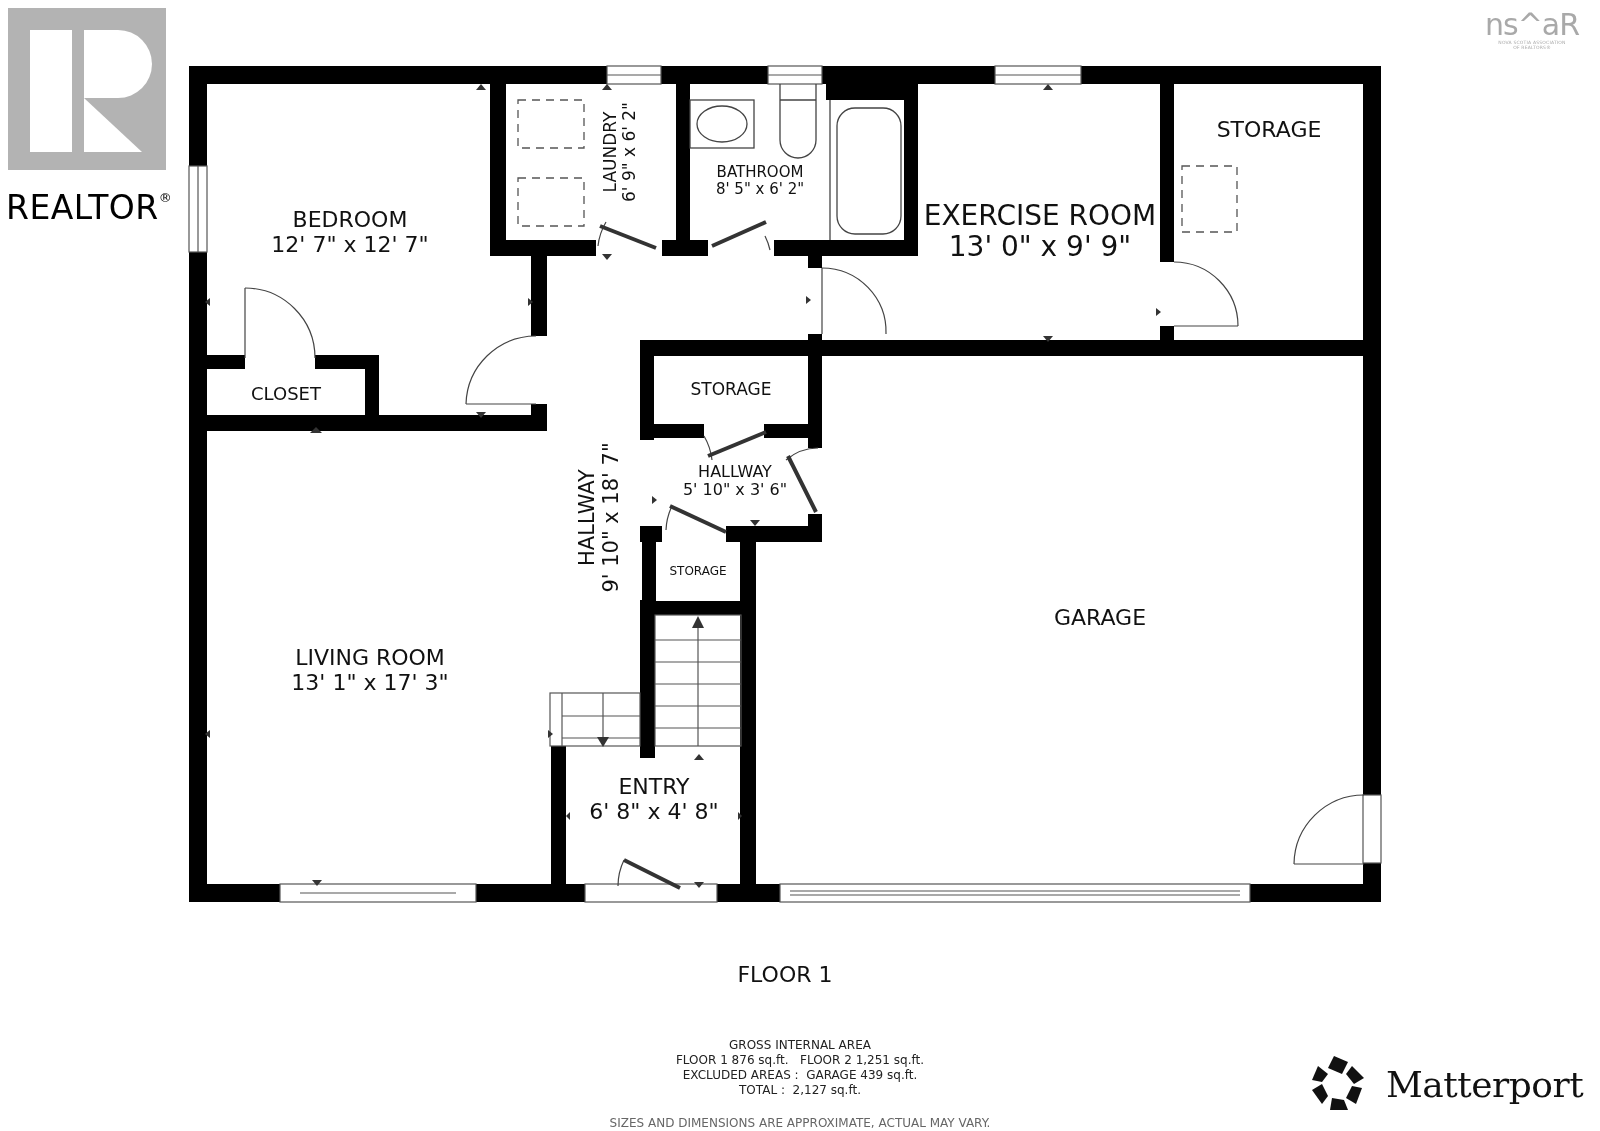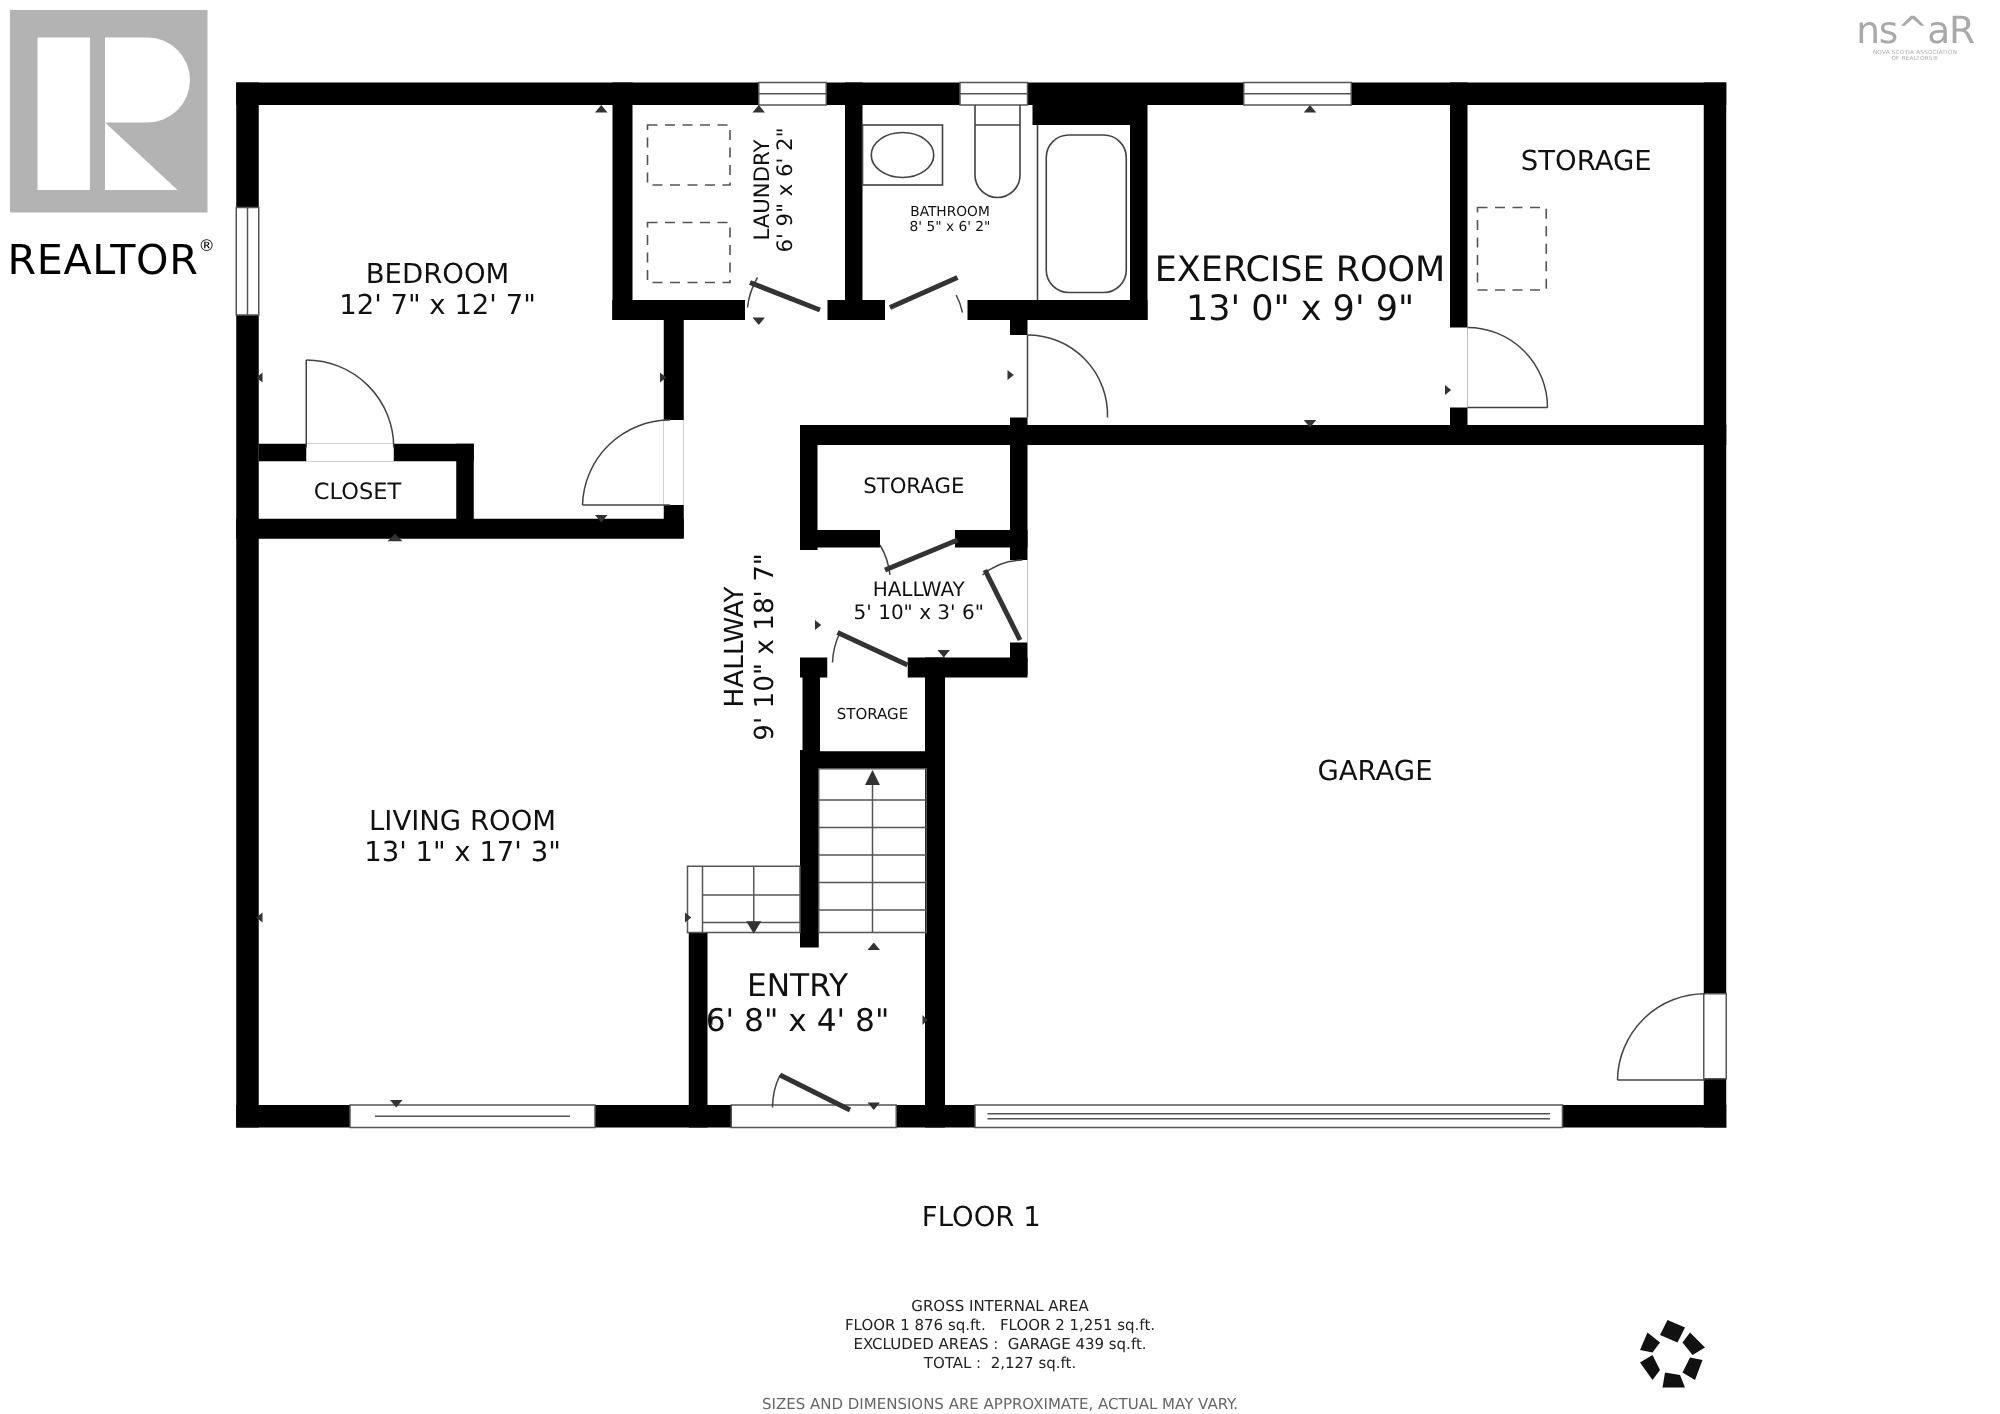--- a/index.html
+++ b/index.html
@@ -211,7 +211,7 @@
   <span class="name">LAUNDRY</span>
   <span class="dim">6' 9" x 6' 2"</span>
 </div>
-<div class="lbl" style="left:690px; top:164px; width:140px; font-size:11px;">
+<div class="lbl" style="left:690px; top:164px; width:140px; font-size:15px;">
   <span class="name">BATHROOM</span>
   <span class="dim">8' 5" x 6' 2"</span>
 </div>

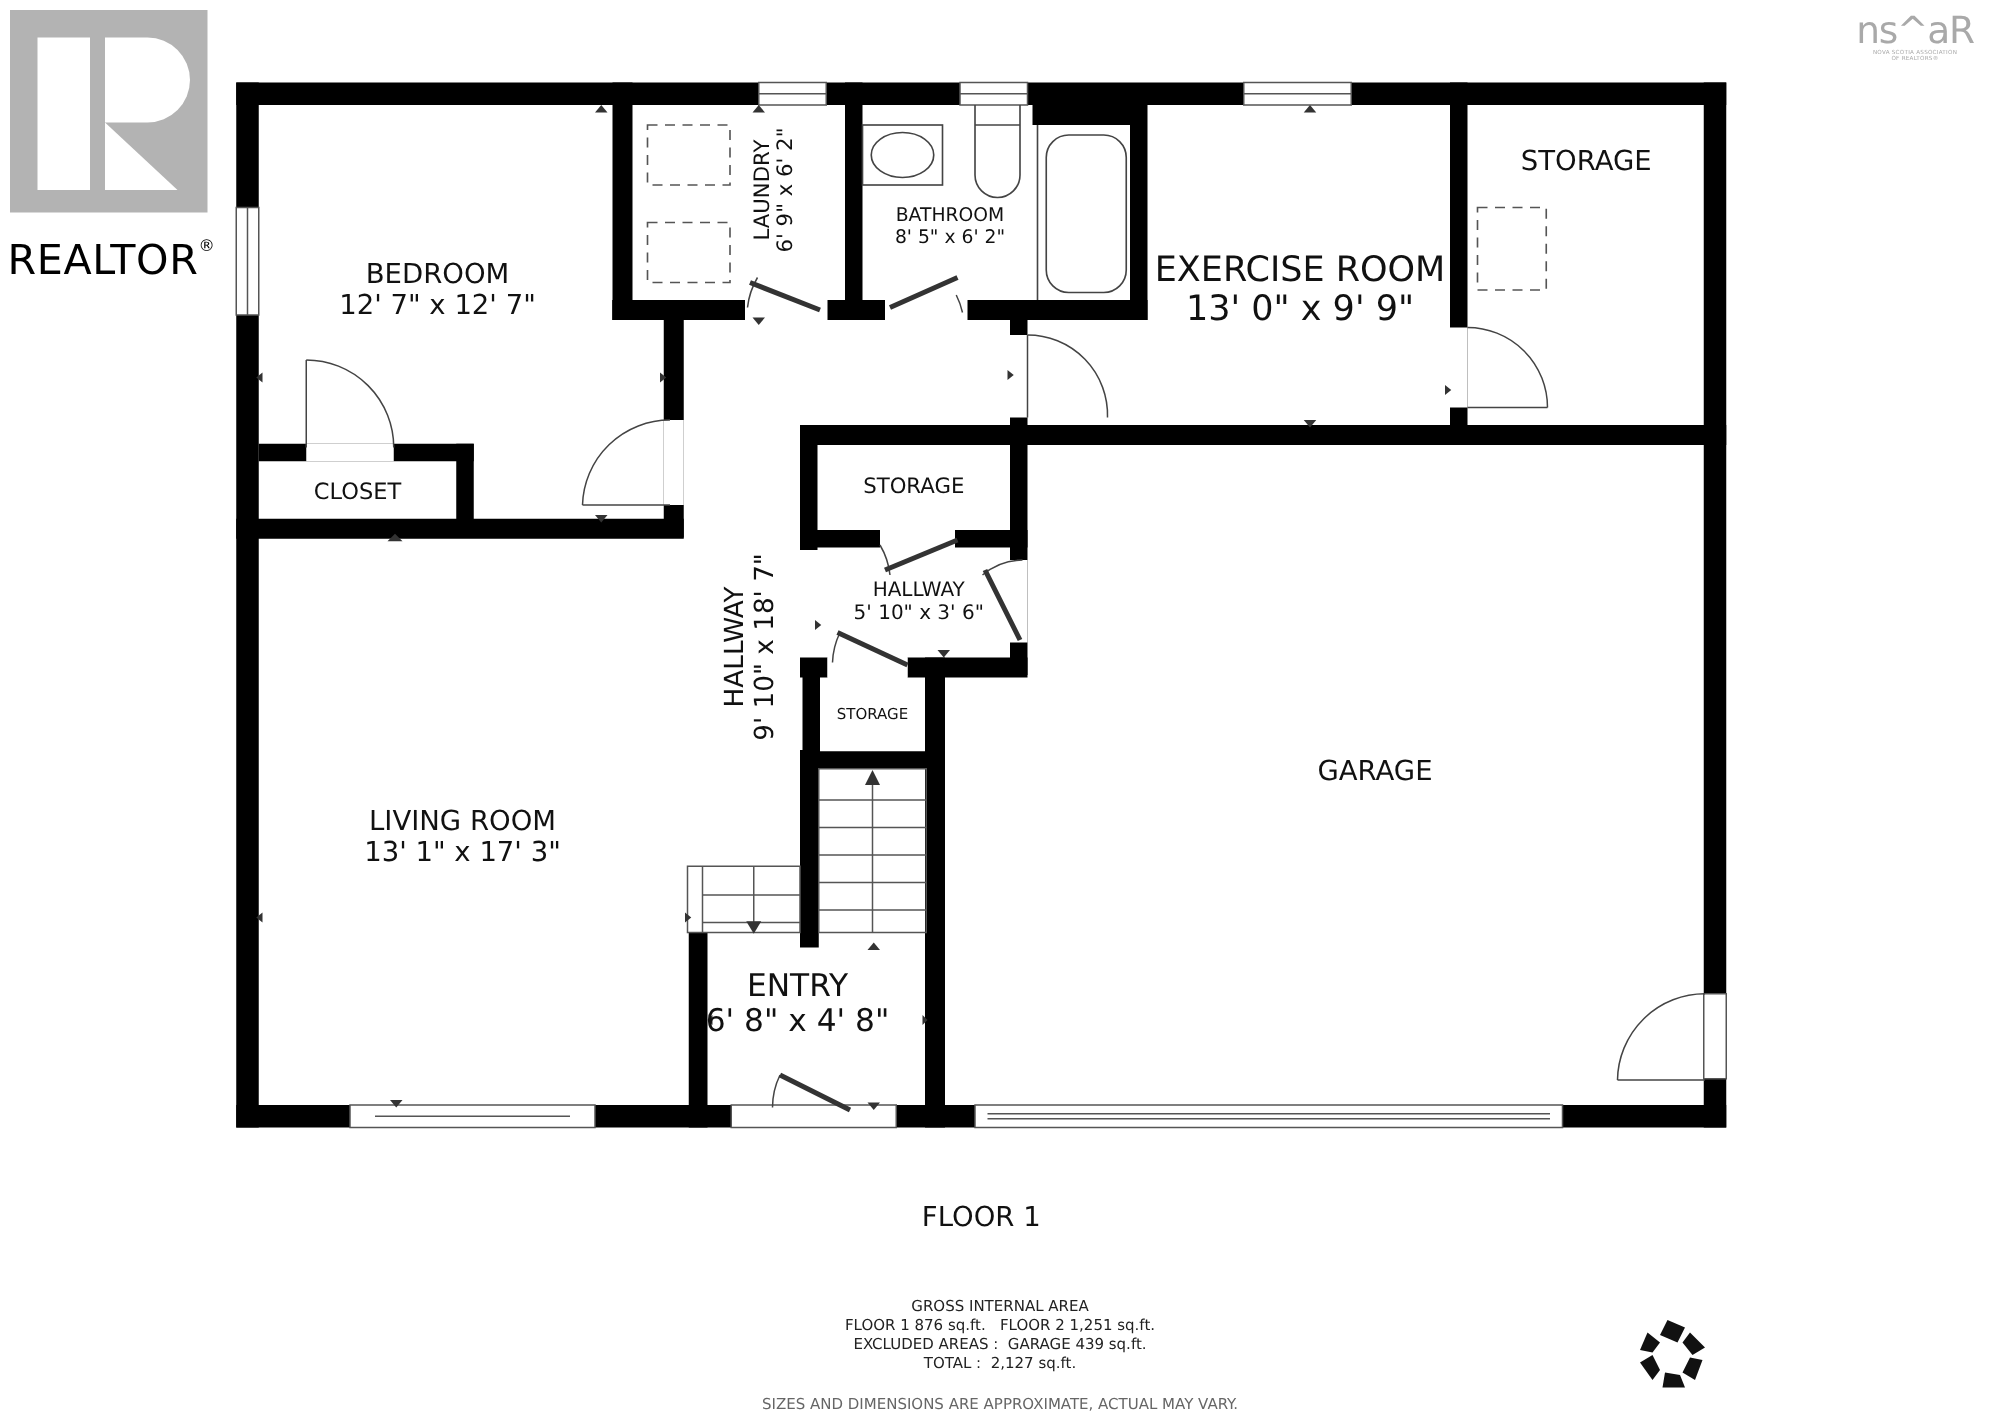--- a/index.html
+++ b/index.html
@@ -240,7 +240,7 @@
   <span class="name">LIVING ROOM</span>
   <span class="dim">13' 1" x 17' 3"</span>
 </div>
-<div class="lbl" style="left:550px; top:775px; width:176px; font-size:25px;">
+<div class="lbl" style="left:566px; top:775px; width:176px; font-size:22px;">
   <span class="name">ENTRY</span>
   <span class="dim">6' 8" x 4' 8"</span>
 </div>

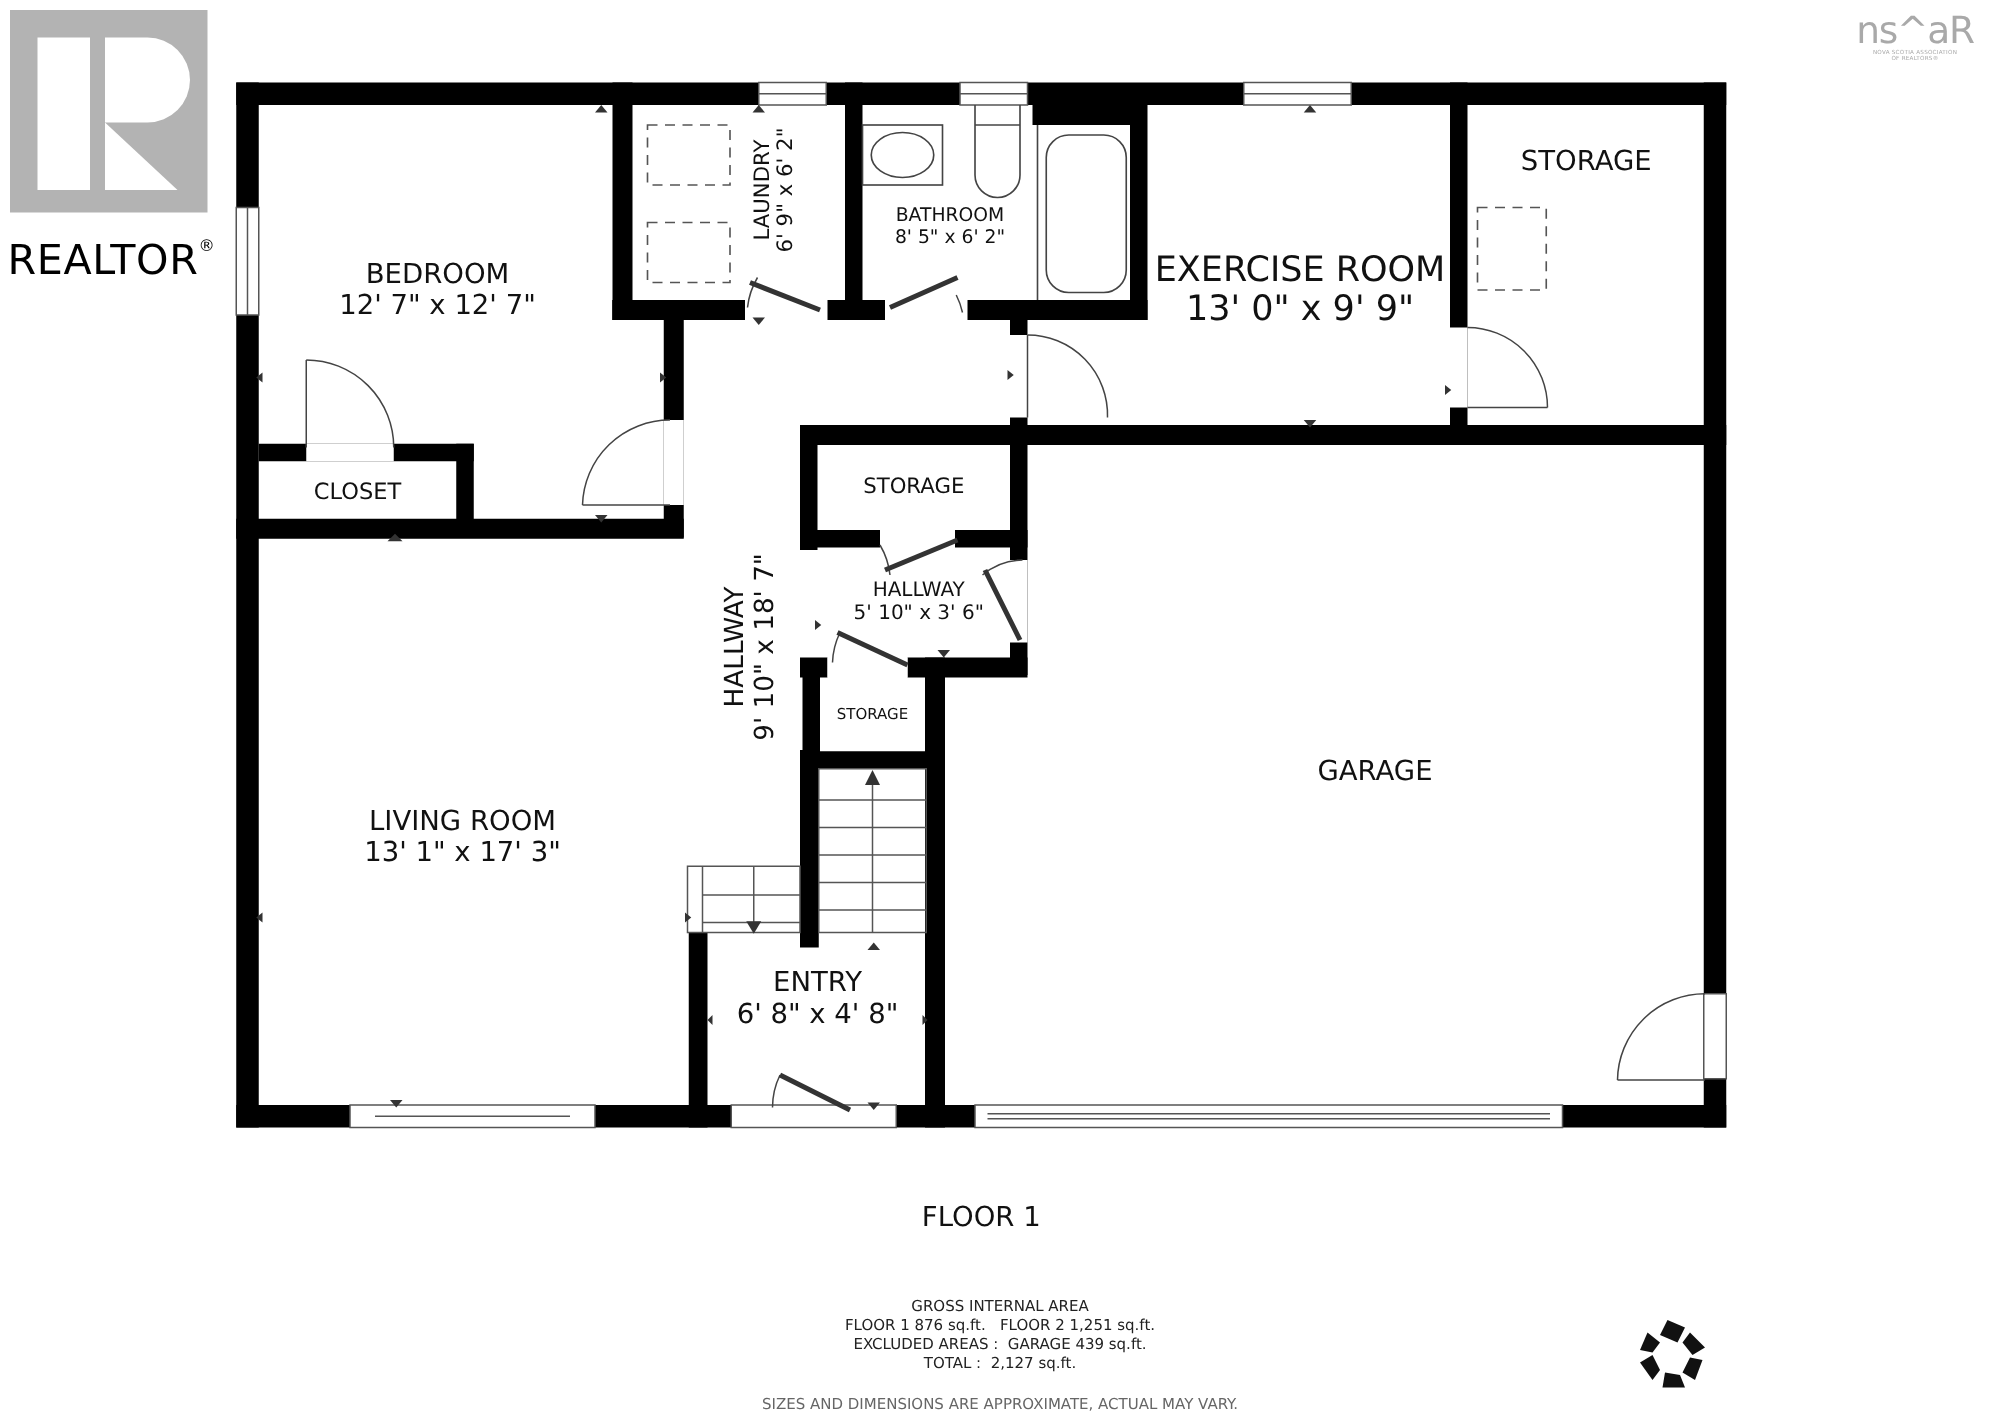--- a/index.html
+++ b/index.html
@@ -269,6 +269,7 @@
       <polygon points="4,26 10,12 20,20 14,28"></polygon>
     </g>
   </svg>
+  <div class="word">Matterport</div>
 </div>
 
 </body></html>

